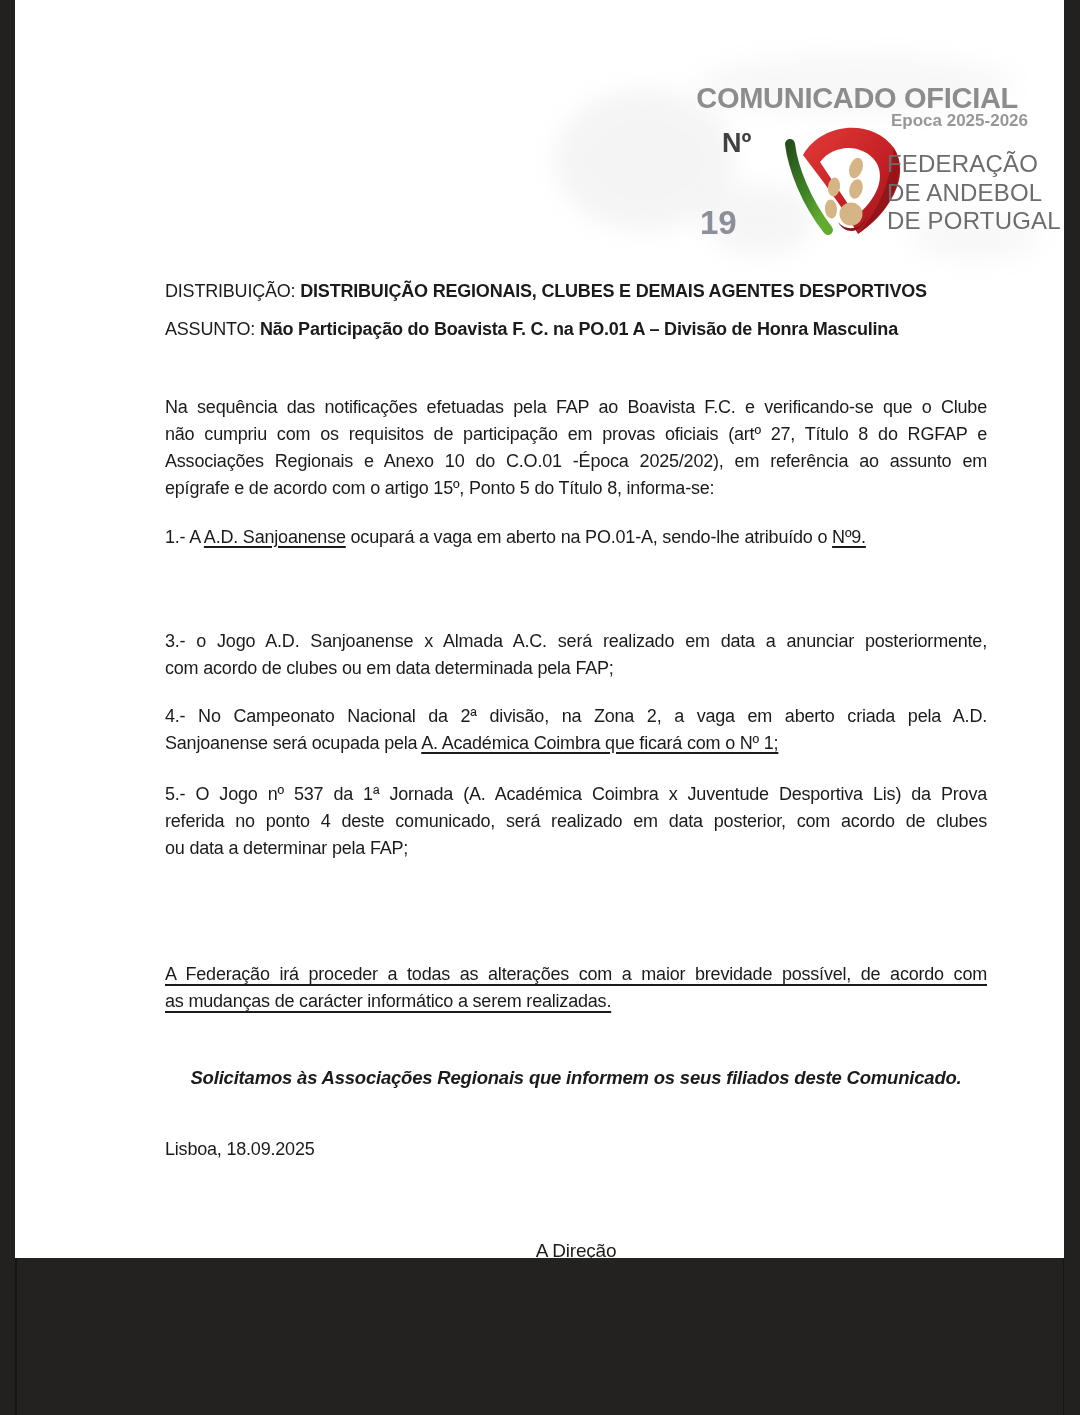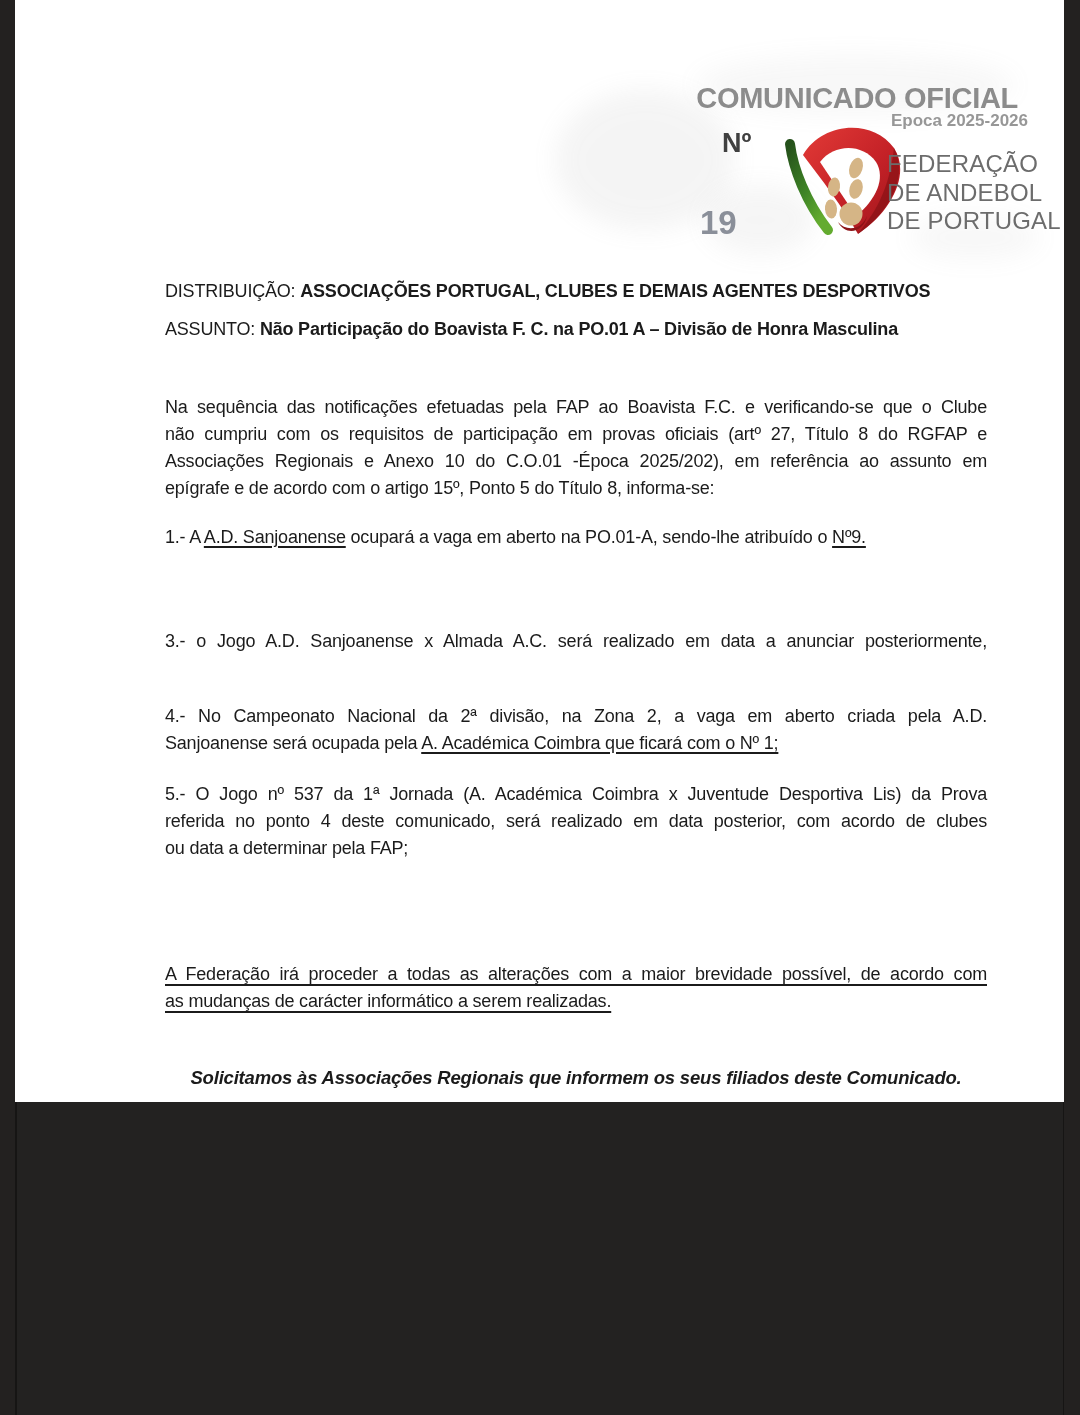--- a/index.html
+++ b/index.html
@@ -13,7 +13,7 @@
   .edge-left{left:0;width:15px;border-right:2px solid #161514;}
   .edge-right{right:0;width:16px;border-left:1px solid #161514;}
   .page{
-    position:absolute;left:15px;top:0;width:1049px;height:1102px;
+    position:absolute;left:15px;top:0;width:1049px;height:1258px;
     background:#ffffff;overflow:hidden;
   }
   

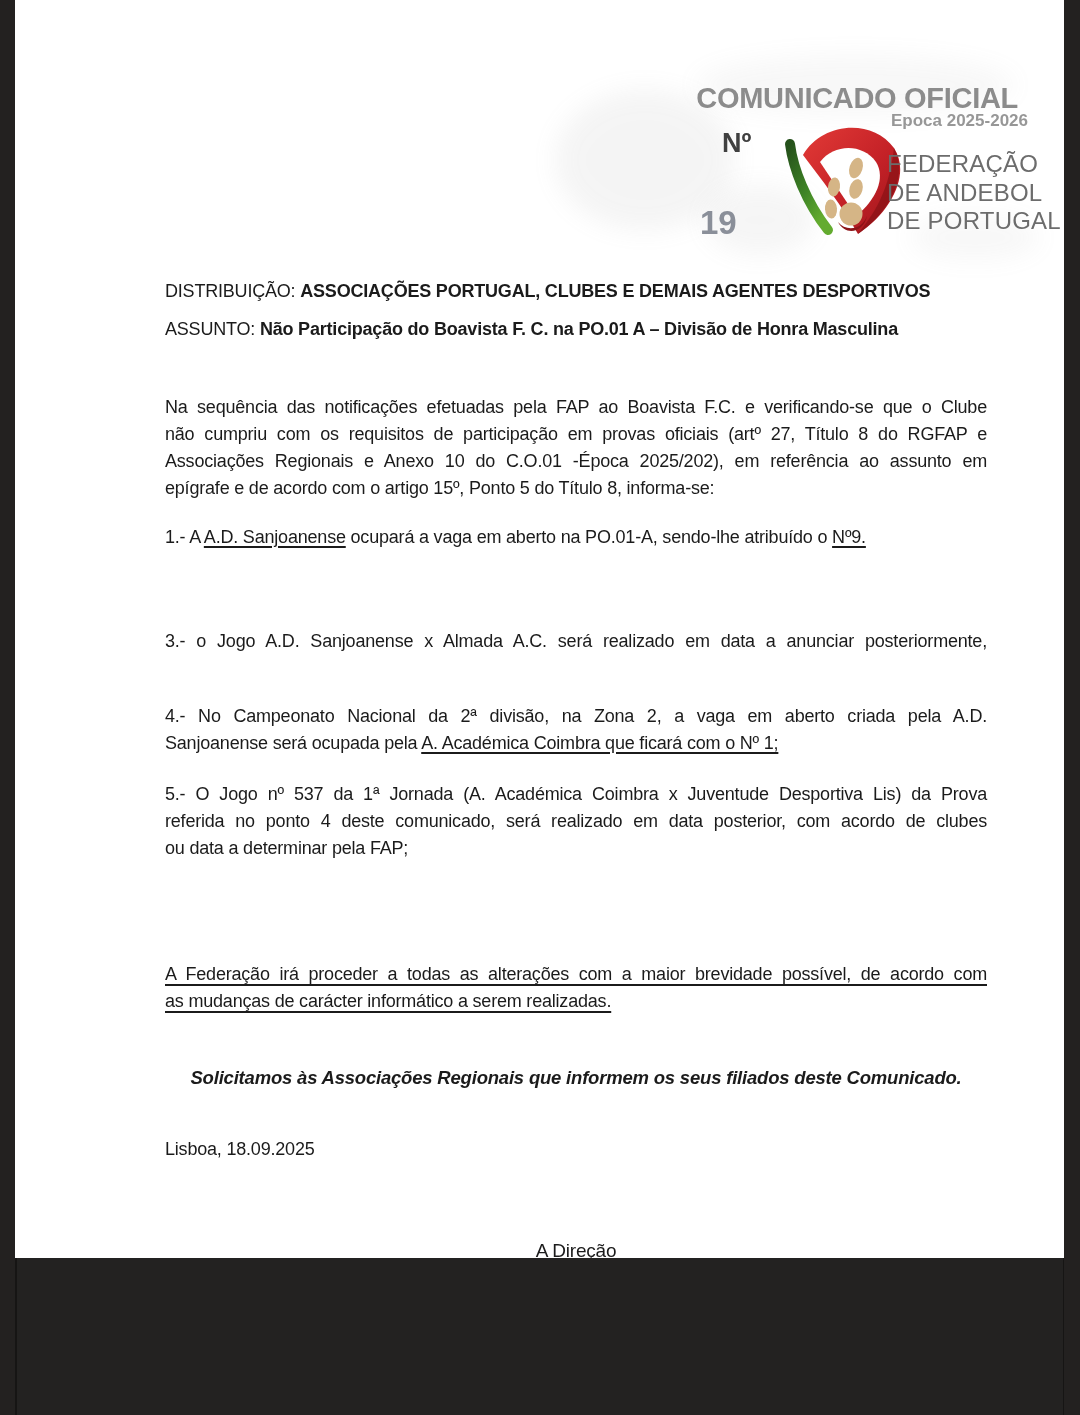--- a/index.html
+++ b/index.html
@@ -111,7 +111,7 @@
     <div>DE PORTUGAL</div>
   </div>
 
-  <div class="block" style="top:278px;"><span>DISTRIBUIÇÃO:</span> <span class="b">ASSOCIAÇÕES PORTUGAL, CLUBES E DEMAIS AGENTES DESPORTIVOS</span></div>
+  <div class="block" style="top:278px;"><span>DISTRIBUIÇÃO:</span> <span class="b">DISTRIBUIÇÃO REGIONAIS, CLUBES E DEMAIS AGENTES DESPORTIVOS</span></div>
 
   <div class="block" style="top:316px;"><span>ASSUNTO:</span> <span class="b">Não Participação do Boavista F. C. na PO.01 A – Divisão de Honra Masculina</span></div>
 

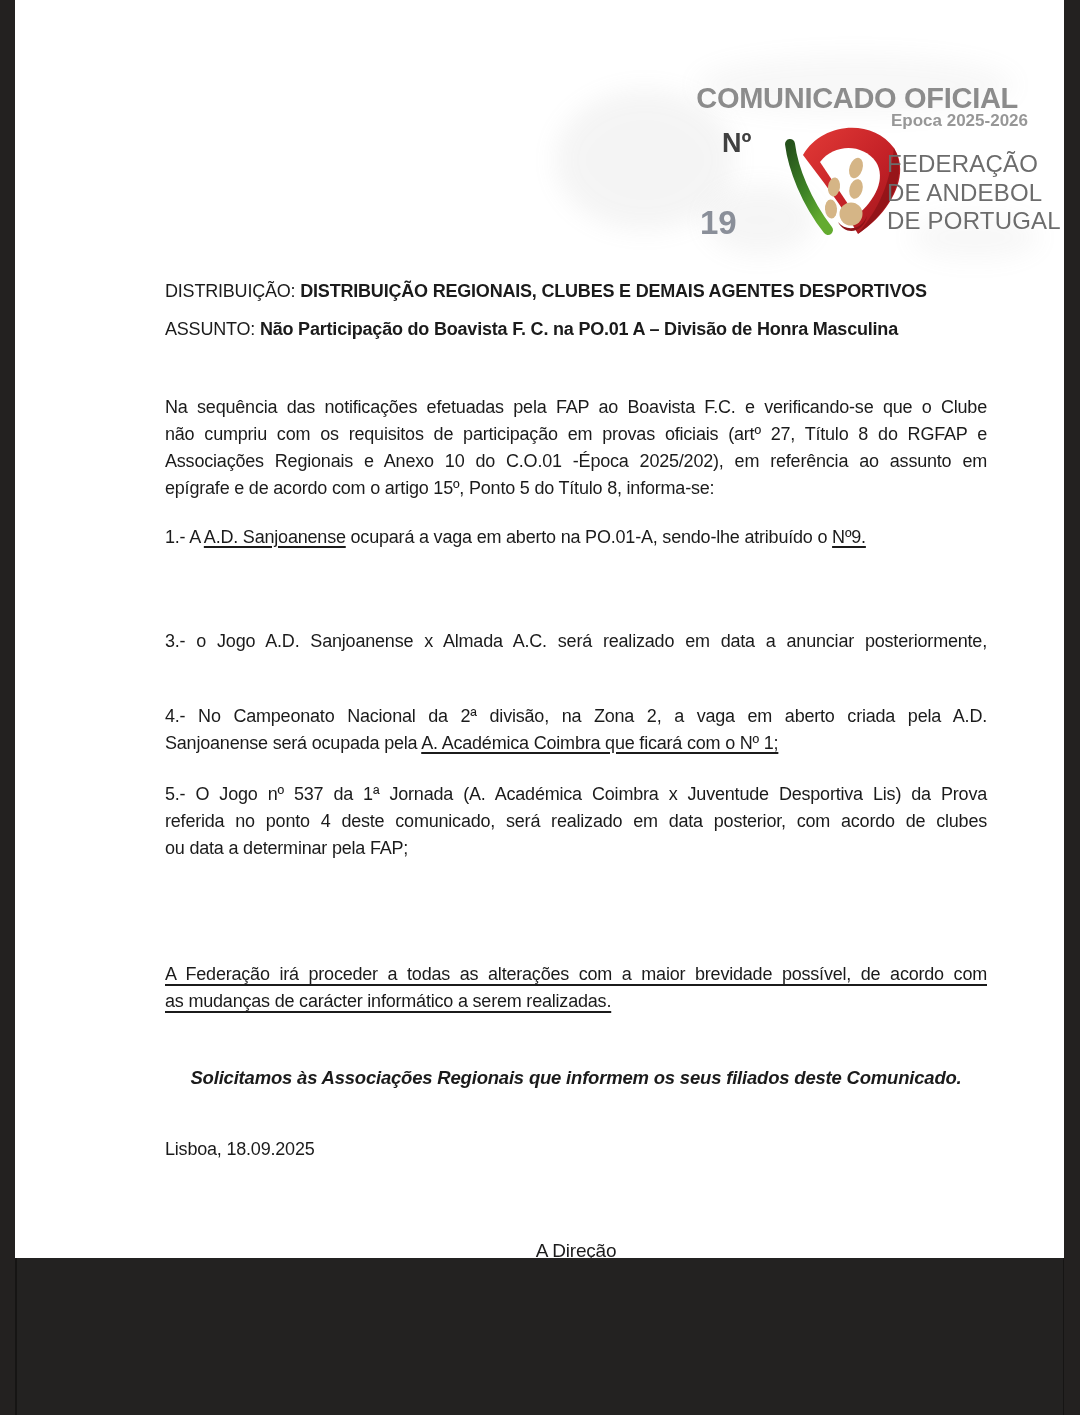--- a/index.html
+++ b/index.html
@@ -127,6 +127,7 @@
 
   <div class="block" style="top:628px;">
     <div class="jl">3.- o Jogo A.D. Sanjoanense x Almada A.C. será realizado em data a anunciar posteriormente,</div>
+    <div>com acordo de clubes ou em data determinada pela FAP;</div>
   </div>
 
   <div class="block" style="top:703px;">

